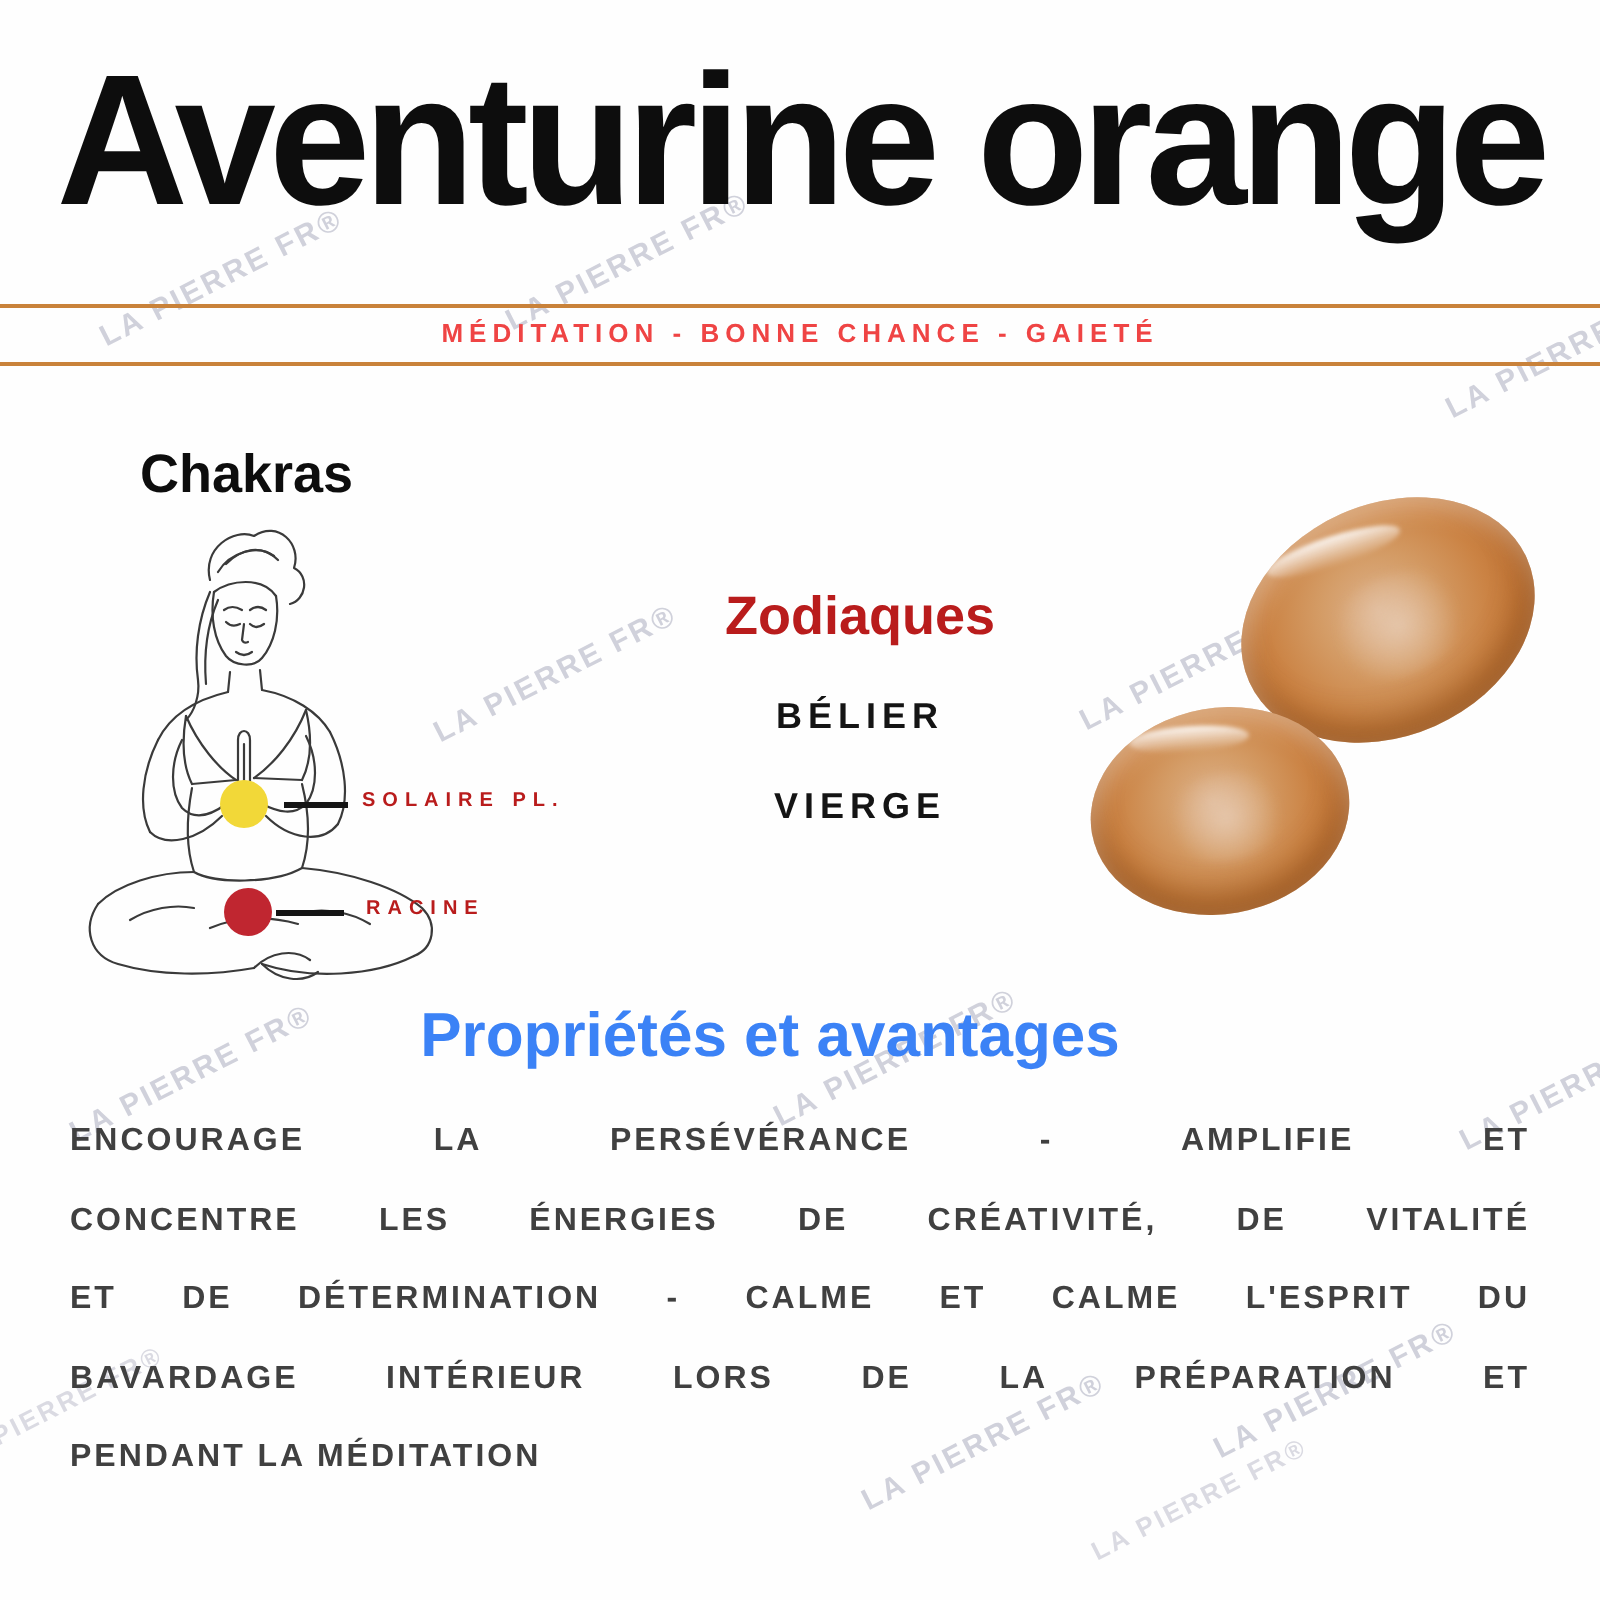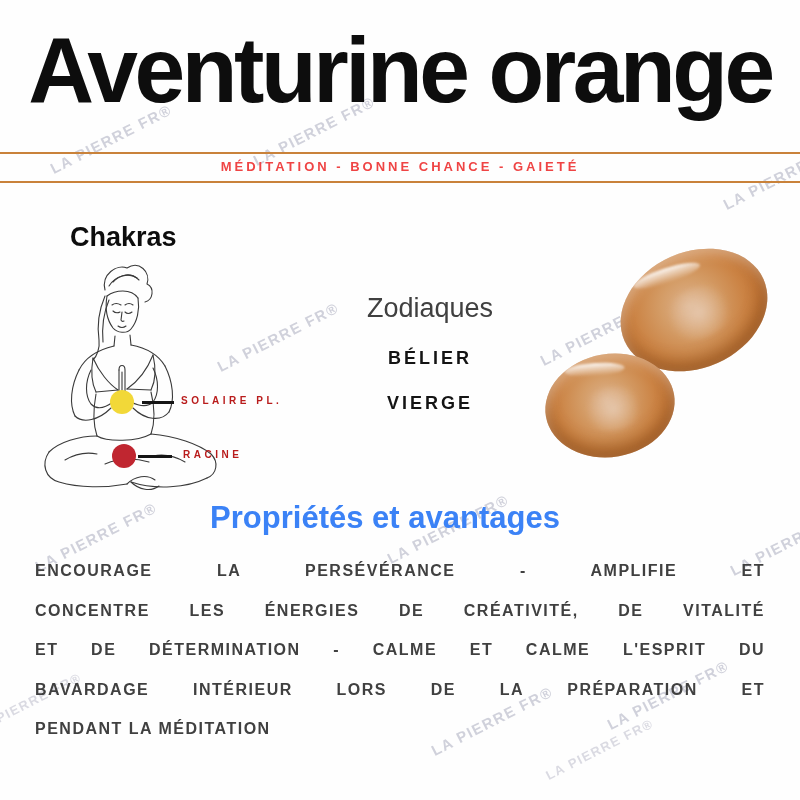--- a/index.html
+++ b/index.html
@@ -59,7 +59,7 @@
 
   
   .zodiac-block { position:absolute; left:340px; top:293px; width:180px; text-align:center; }
-  .zodiac-heading { font-size:27px; font-weight:normal; color:#404040; }
+  .zodiac-heading { font-size:27px; font-weight:bold; color:#b91c1c; }
   .zodiac-item {
     font-size:18px; font-weight:bold; letter-spacing:3px; color:#141414;
     margin-top:24px;

